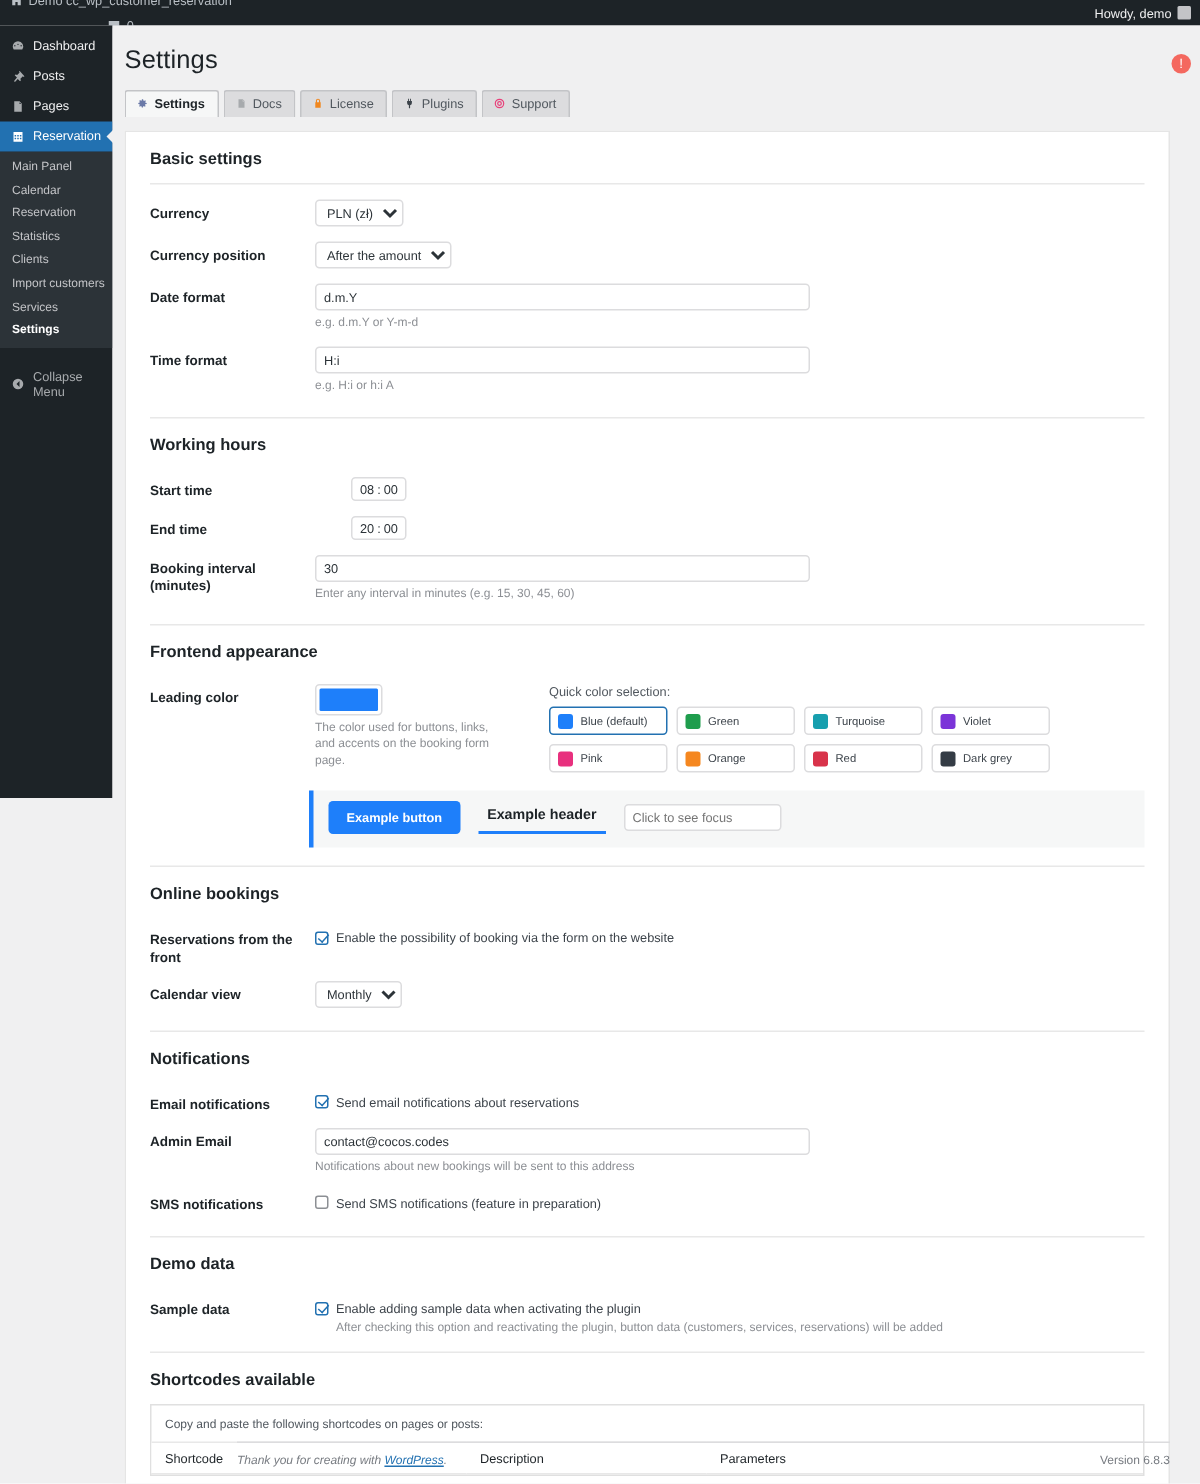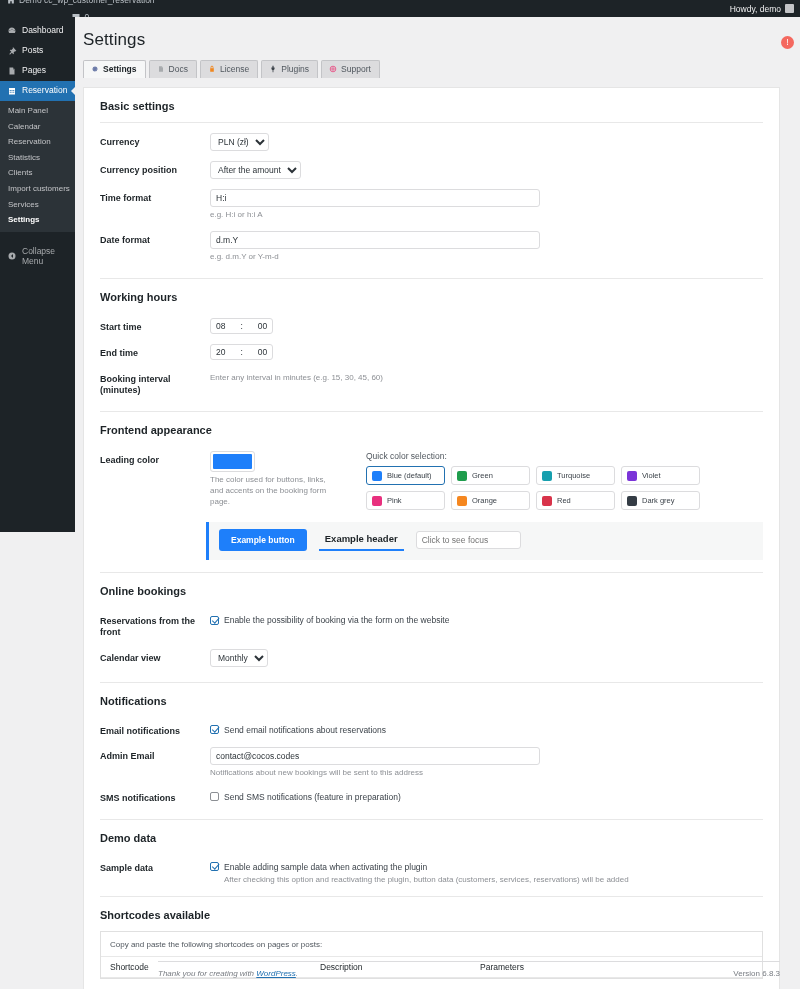--- a/index.html
+++ b/index.html
@@ -347,18 +347,18 @@
     </div>
 
     <div class="row">
+      <div class="label">Date format</div>
+      <div class="field">
+        <input class="txt inp-wide" type="text" value="d.m.Y" style="">
+        <div class="hint">e.g. d.m.Y or Y-m-d</div>
+      </div>
+    </div>
+
+    <div class="row">
       <div class="label">Time format</div>
       <div class="field">
         <input class="txt inp-wide" type="text" value="H:i" style="">
         <div class="hint">e.g. H:i or h:i A</div>
-      </div>
-    </div>
-
-    <div class="row">
-      <div class="label">Date format</div>
-      <div class="field">
-        <input class="txt inp-wide" type="text" value="d.m.Y" style="">
-        <div class="hint">e.g. d.m.Y or Y-m-d</div>
       </div>
     </div>
 

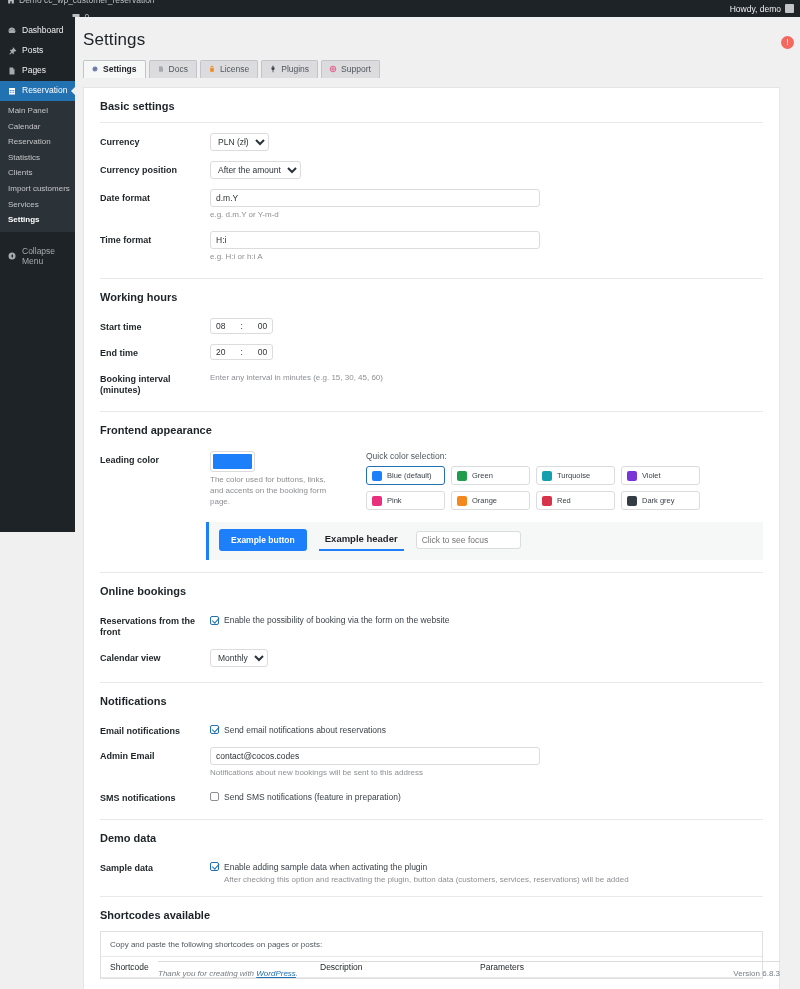--- a/index.html
+++ b/index.html
@@ -105,9 +105,9 @@
   }
   .inp-wide { width:330px; }
   .time-box {
-    display:inline-flex; align-items:center; gap:15px;
+    display:inline-flex; align-items:center; gap:2px;
     border:1px solid #dcdcde; border-radius:3px; background:#fff;
-    padding:2px 5px; font-size:8.5px; color:#2c3338;
+    padding:2px 5px; font-size:8.5px; color:#2c3338;margin-left:24px;
   }
   select.sel {
     font-family:"Liberation Sans", sans-serif; font-size:8.5px;

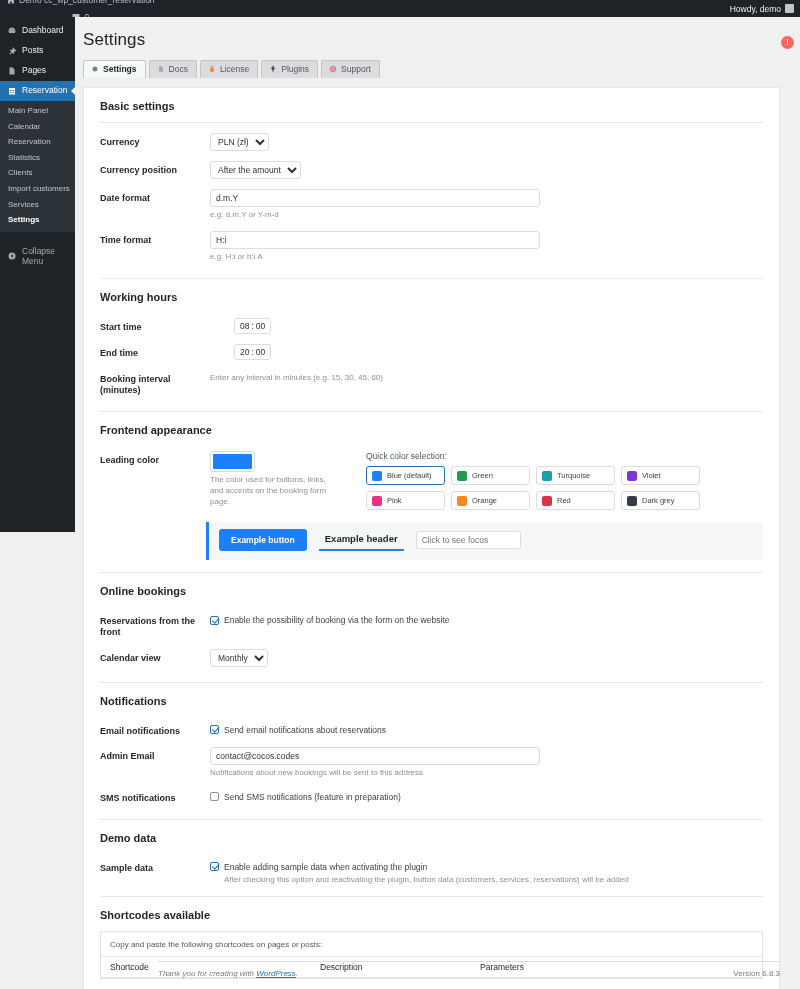--- a/index.html
+++ b/index.html
@@ -391,6 +391,7 @@
     <div class="row">
       <div class="label">Booking interval (minutes)</div>
       <div class="field">
+        <input class="txt inp-wide" type="text" value="30" style="">
         <div class="hint">Enter any interval in minutes (e.g. 15, 30, 45, 60)</div>
       </div>
     </div>

